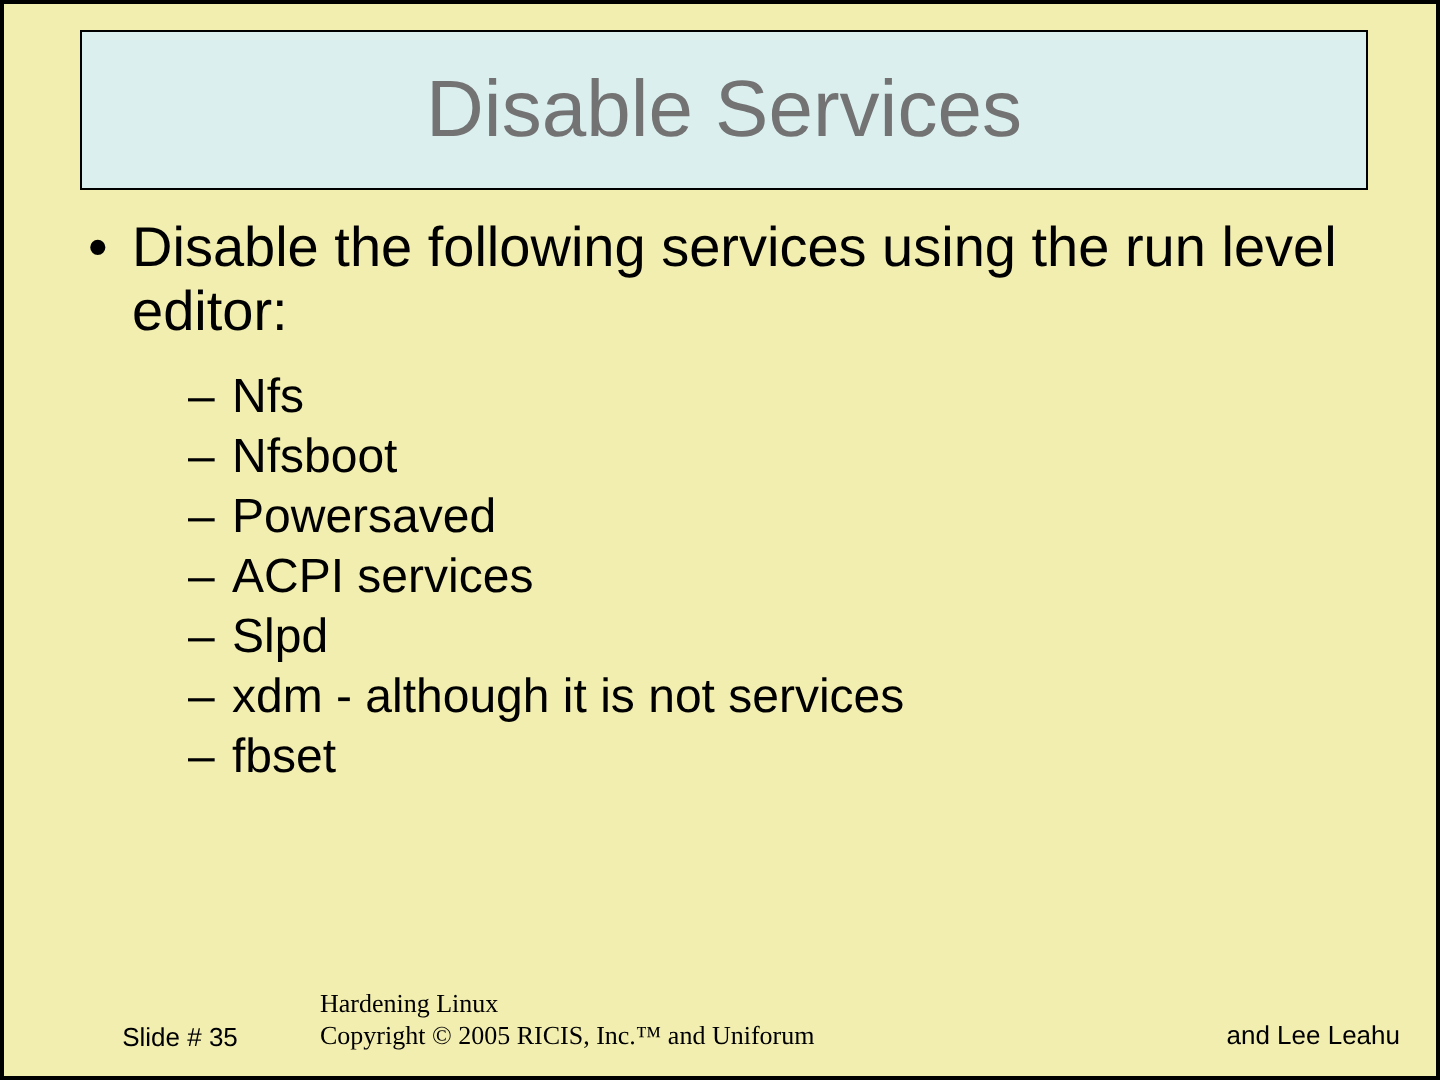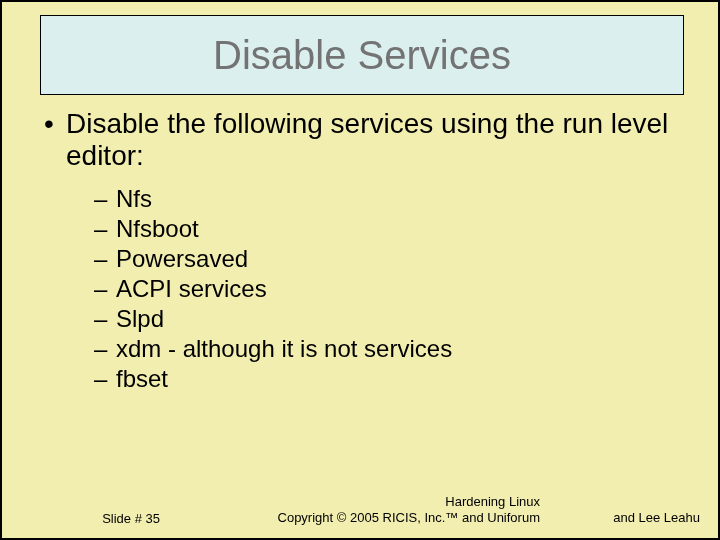--- a/index.html
+++ b/index.html
@@ -80,7 +80,7 @@
     color: #000;
   }
   .footer-left { width: 140px; text-align: right; }
-  .footer-center { flex: 1; text-align: right; line-height: 1.25; }
+  .footer-center { flex: 1; text-align: left; line-height: 1.25; font-family: Liberation Serif, serif; }
   .footer-right { width: 160px; text-align: right; line-height: 1.25; }
 </style>
 </head>

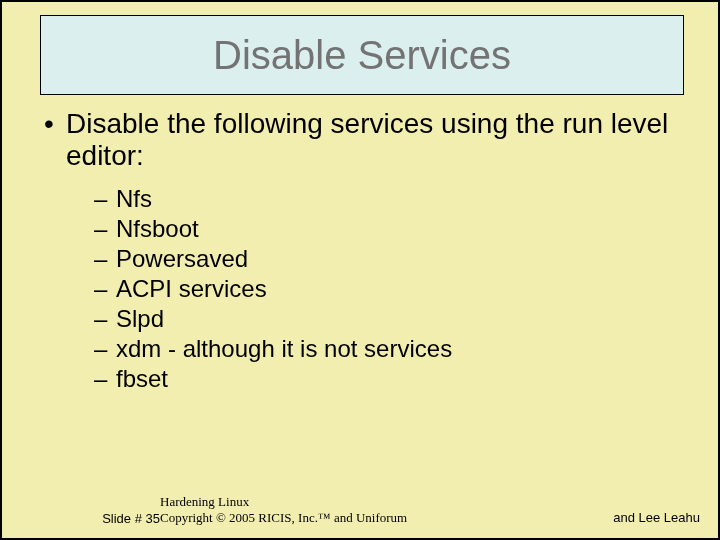--- a/index.html
+++ b/index.html
@@ -79,7 +79,7 @@
     font-size: 13px;
     color: #000;
   }
-  .footer-left { width: 140px; text-align: right; }
+  .footer-left { width: 140px; text-align: center; }
   .footer-center { flex: 1; text-align: left; line-height: 1.25; font-family: Liberation Serif, serif; }
   .footer-right { width: 160px; text-align: right; line-height: 1.25; }
 </style>

